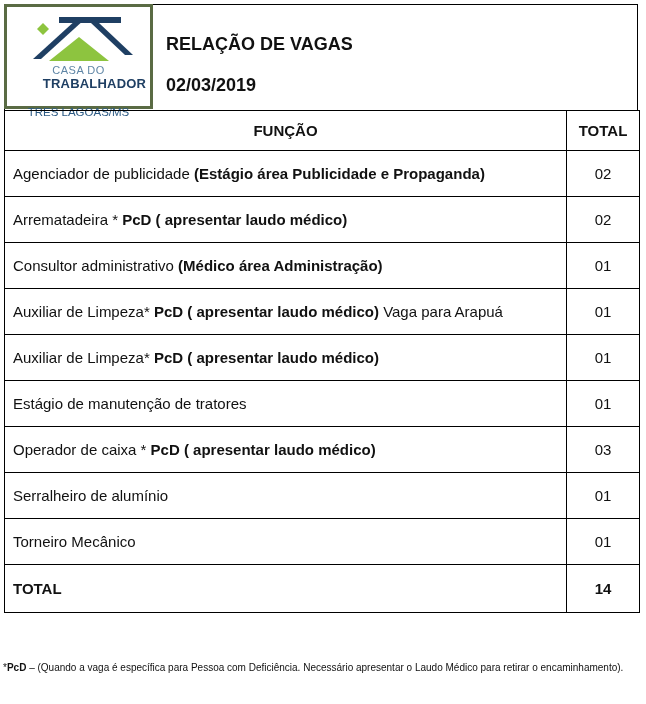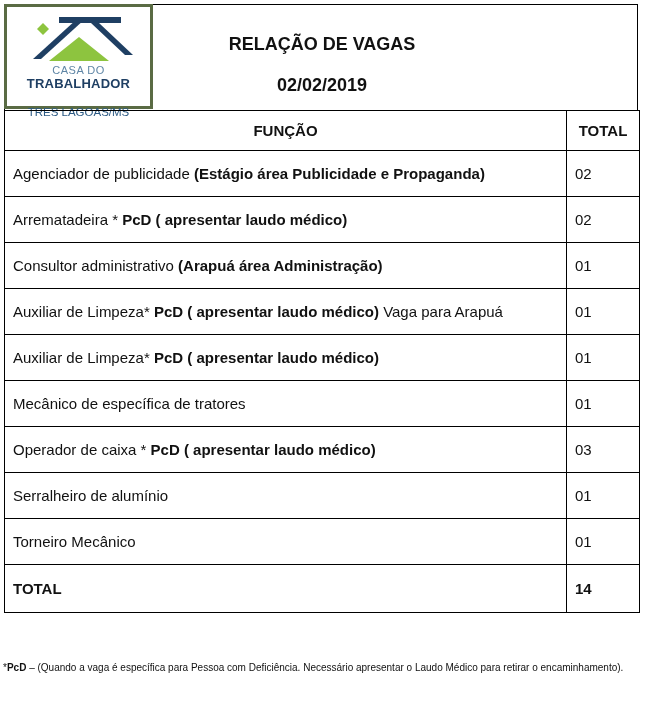--- a/index.html
+++ b/index.html
@@ -16,7 +16,7 @@
   .logo-trab { top: 69px; font-size: 13px; font-weight: bold; color: #1f3f63; letter-spacing: 0.2px; }
   .logo-tres { top: 84px; font-size: 11.5px; color: #2b5983; margin-top: 15px; }
 
-  .title { position: absolute; left: 140px; width: 364px; text-align: center;
+  .title { position: absolute; left: 166px; width: 364px; 
            font-weight: bold; font-size: 18px; }
   .title-main { top: 34px; }
   .title-date { top: 75px; }

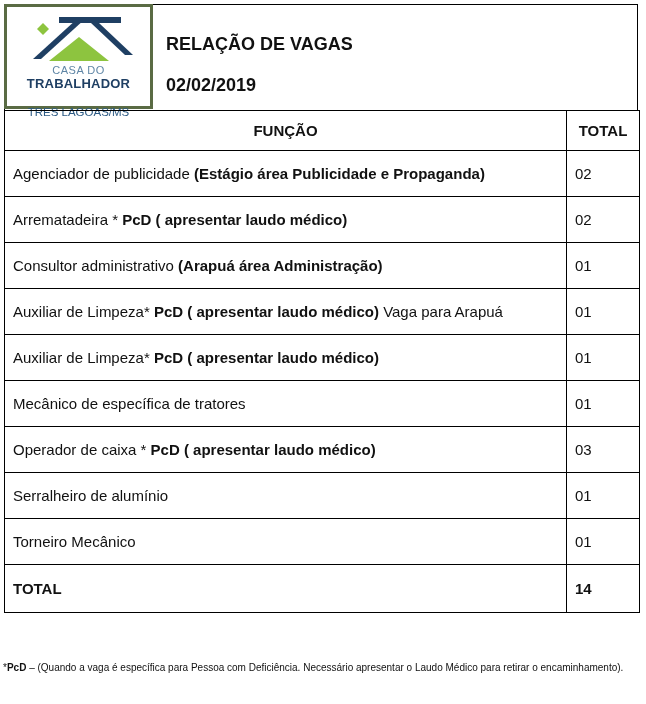--- a/index.html
+++ b/index.html
@@ -13,7 +13,7 @@
   .logo-svg { position: absolute; left: 4px; top: 2px; }
   .logo-text { position: absolute; left: 0; width: 143px; text-align: center; }
   .logo-casa { top: 57px; font-size: 11px; color: #5f86a6; letter-spacing: 0.5px; }
-  .logo-trab { top: 69px; font-size: 13px; font-weight: bold; color: #1f3f63; letter-spacing: 0.2px; }
+  .logo-trab { top: 69px; font-size: 13px; font-weight: bold; color: #1f3f63; letter-spacing: 0.2px; padding-left: 16px; }
   .logo-tres { top: 84px; font-size: 11.5px; color: #2b5983; margin-top: 15px; }
 
   .title { position: absolute; left: 166px; width: 364px; 

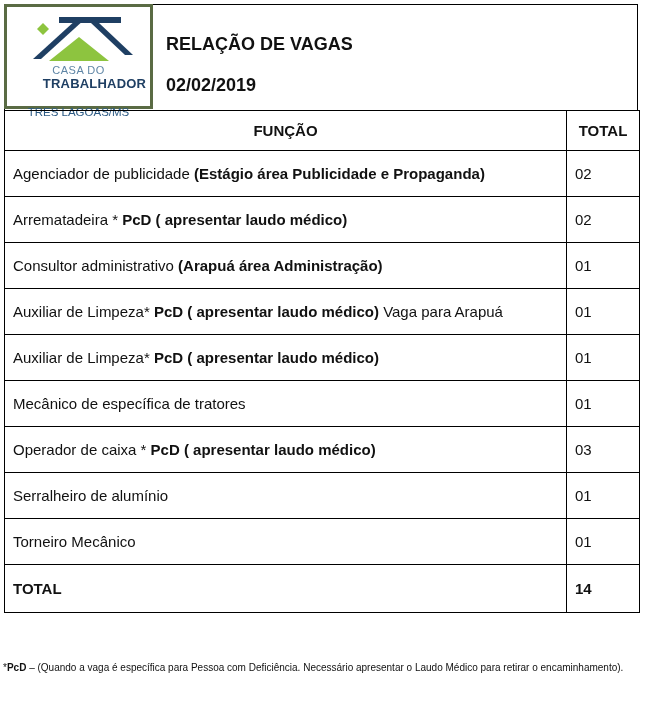--- a/index.html
+++ b/index.html
@@ -60,7 +60,7 @@
 </div>
 
 <div class="title title-main">RELAÇÃO DE VAGAS</div>
-<div class="title title-date">02/02/2019</div>
+<div class="title title-date">02/03/2019</div>
 
 <table class="vagas">
   <colgroup>

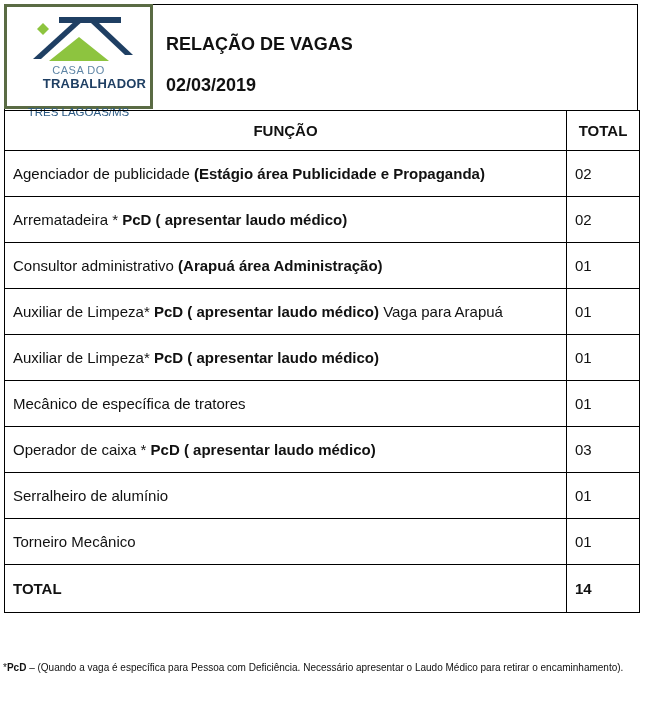--- a/index.html
+++ b/index.html
@@ -29,7 +29,7 @@
   table.vagas td { height: 46px; }
   .col-func { width: 562px; }
   .col-total { width: 73px; }
-  td.num { text-align: left; }
+  td.num { text-align: center; }
   .b { font-weight: bold; }
   tr.total-row td { font-weight: bold; height: 48px; }
 

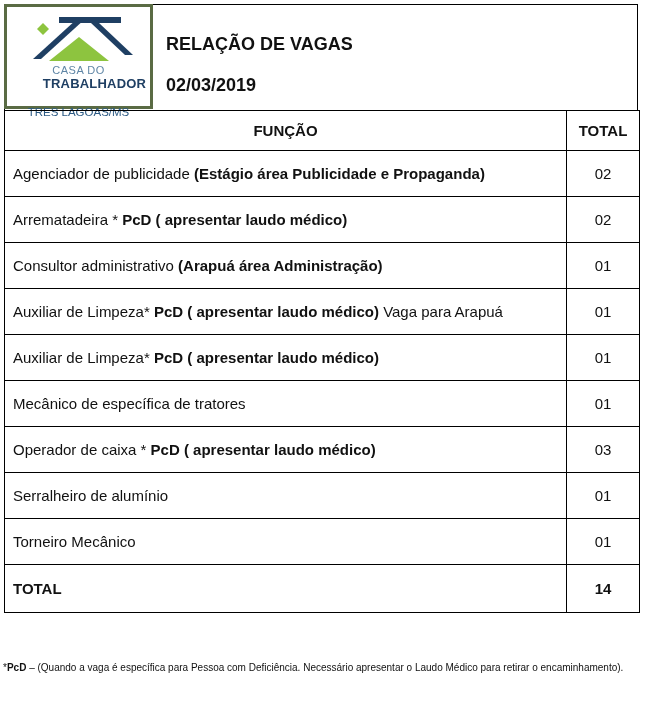--- a/index.html
+++ b/index.html
@@ -83,7 +83,7 @@
         <td class="num">02</td>
       </tr>
       <tr>
-        <td><span>Consultor administrativo </span><span class="b">(Arapuá área Administração)</span><span></span></td>
+        <td><span>Consultor administrativo </span><span class="b">(Médico área Administração)</span><span></span></td>
         <td class="num">01</td>
       </tr>
       <tr>

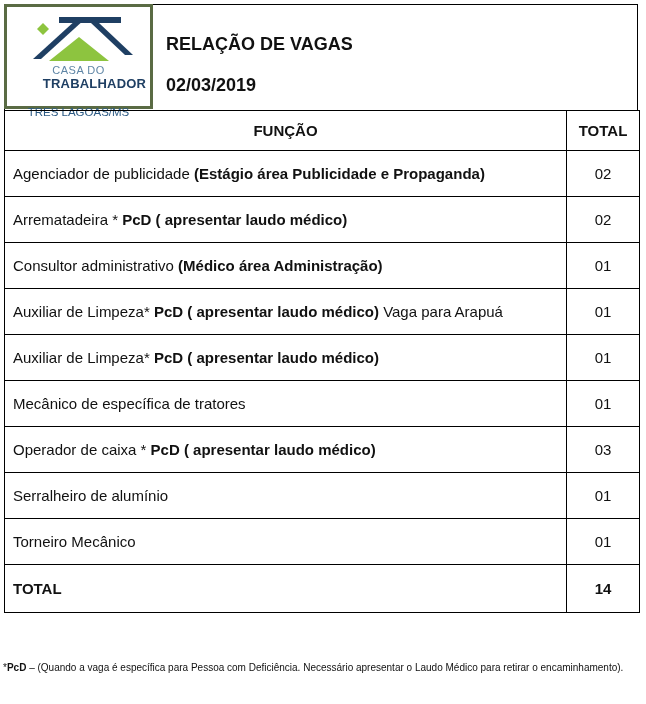--- a/index.html
+++ b/index.html
@@ -95,7 +95,7 @@
         <td class="num">01</td>
       </tr>
       <tr>
-        <td><span>Mecânico de específica de tratores</span><span class="b"></span><span></span></td>
+        <td><span>Estágio de manutenção de tratores</span><span class="b"></span><span></span></td>
         <td class="num">01</td>
       </tr>
       <tr>

